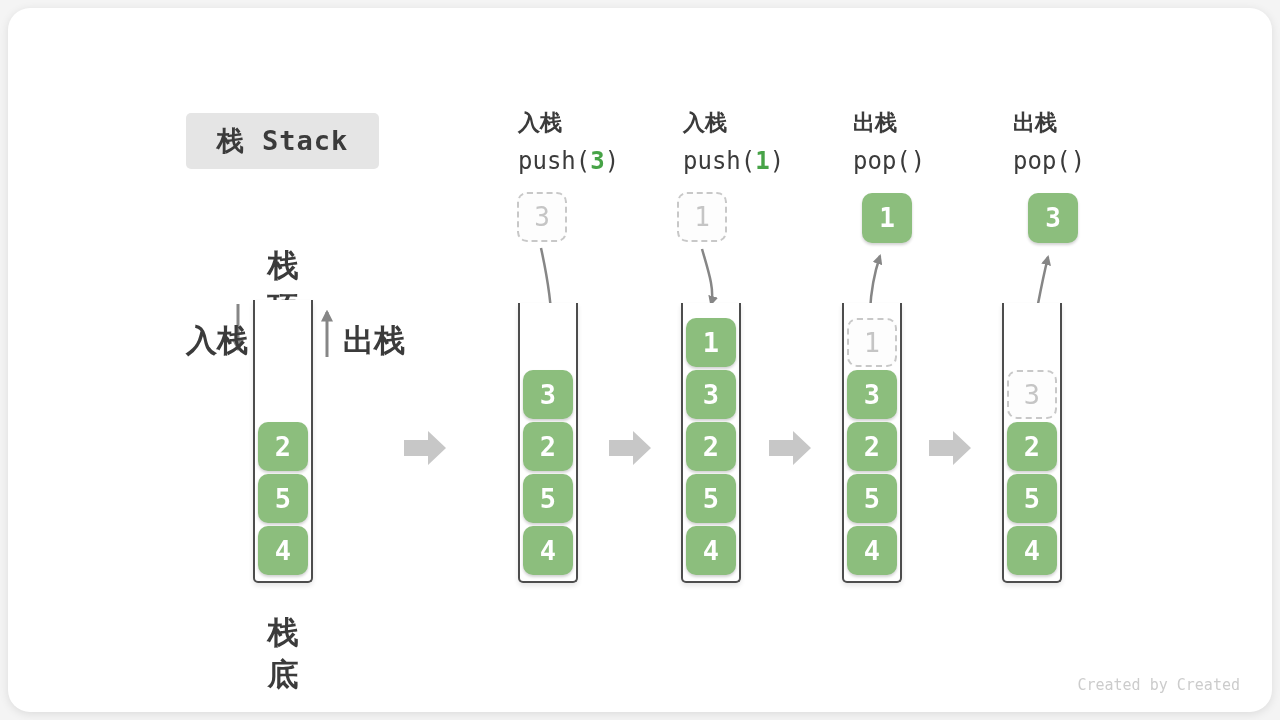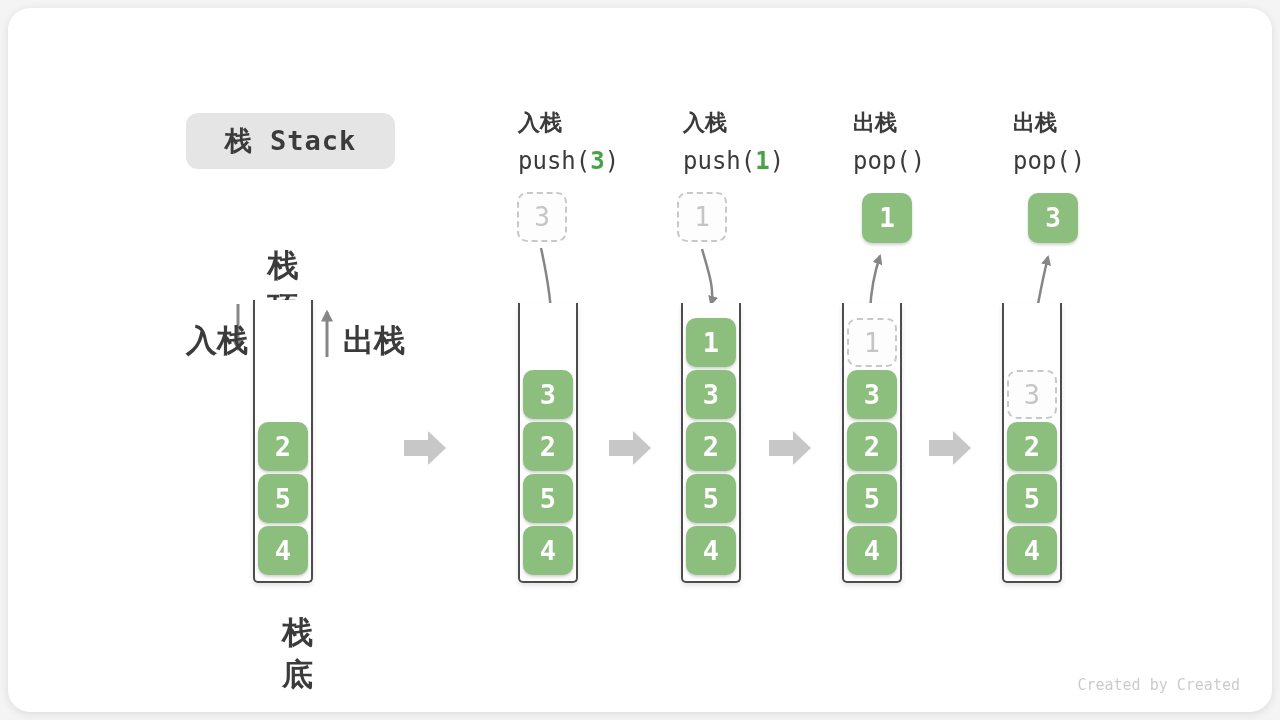--- a/index.html
+++ b/index.html
@@ -16,8 +16,8 @@
   .overlay line.legend { stroke:var(--arrow-gray,#868686); stroke-width:3; }
   .overlay polygon.flow { fill:var(--flow-arrow,#c7c7c7); }
 
-  .title-box { position:absolute; left:178px; top:105px; width:209px; height:56px;
-               background:var(--title-bg,#e5e5e5); border-radius:12px;
+  .title-box { position:absolute; left:178px; top:105px; width:193px; height:56px;
+               background:var(--title-bg,#e5e5e5); border-radius:5px;
                display:flex; align-items:center; justify-content:center;
                font:bold 27px "DejaVu Sans Mono", monospace; color:var(--label-dark,#3b3b3b);
                letter-spacing:1px; }

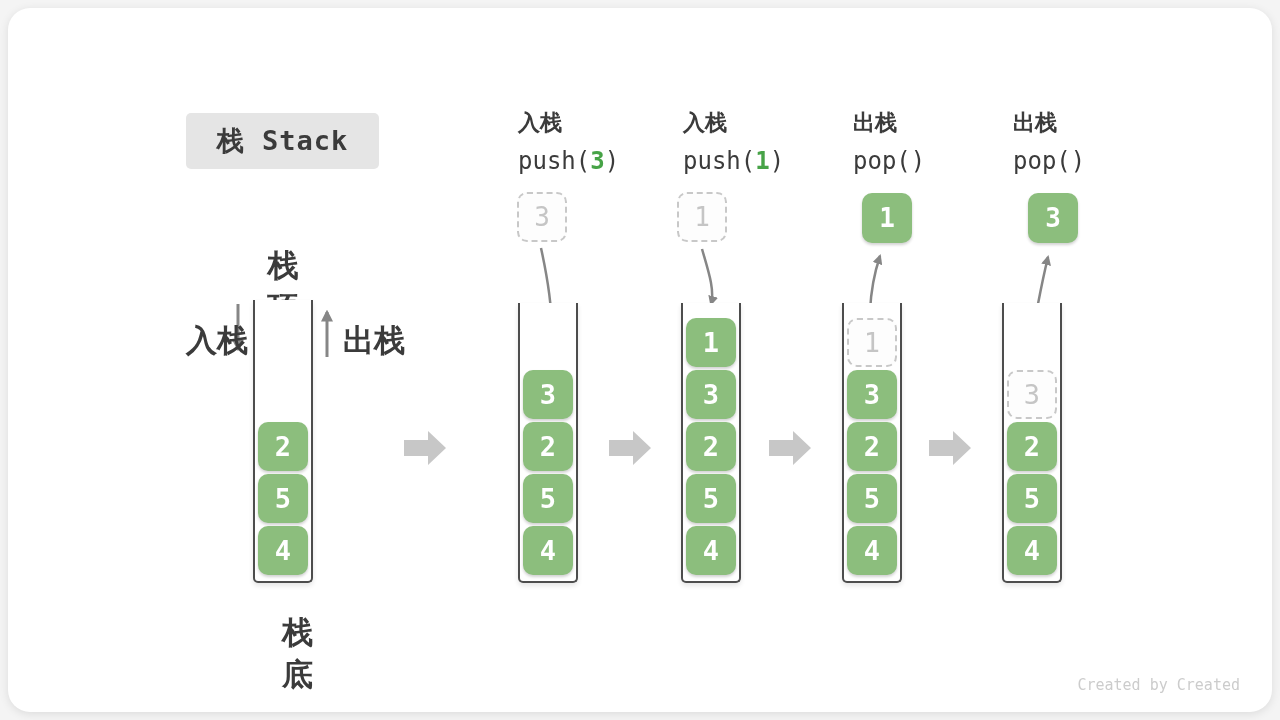--- a/index.html
+++ b/index.html
@@ -83,7 +83,7 @@
     </div>
 
     <div class="cn-label centered-60" style="left:245px; top:237px;">栈顶</div>
-    <div class="cn-label centered-60" style="left:245px; top:604px;text-align:right;">栈底</div>
+    <div class="cn-label centered-60" style="left:245px; top:604px;">栈底</div>
     <div class="cn-label" style="left:178px; top:312px;">入栈</div>
     <div class="cn-label" style="left:335px; top:312px;">出栈</div>
 

